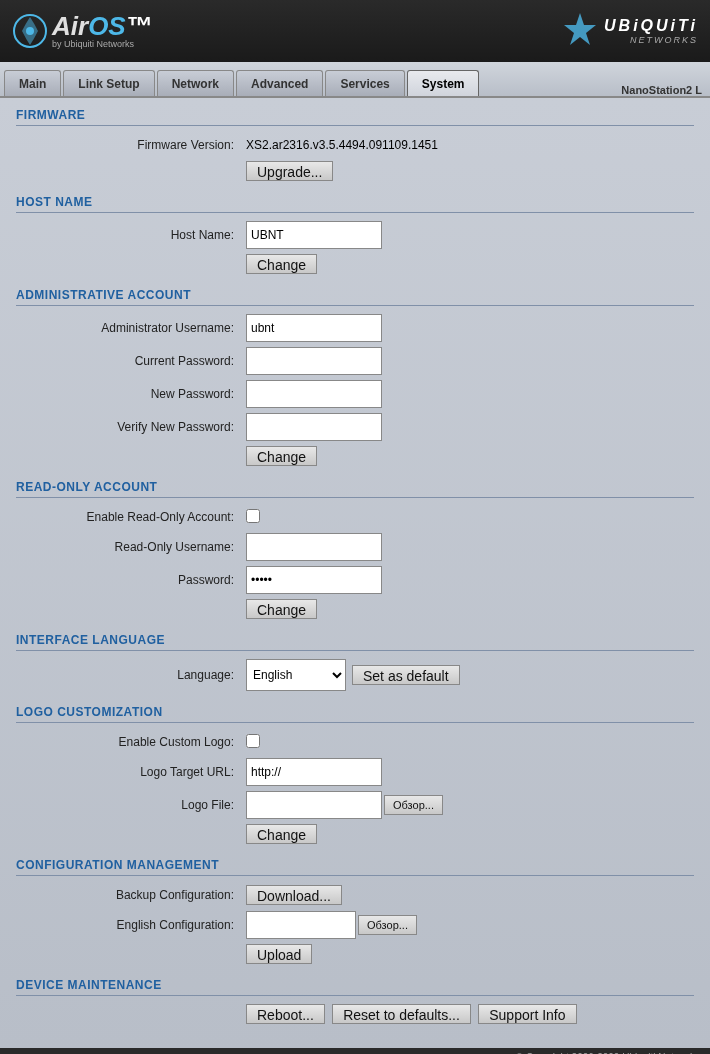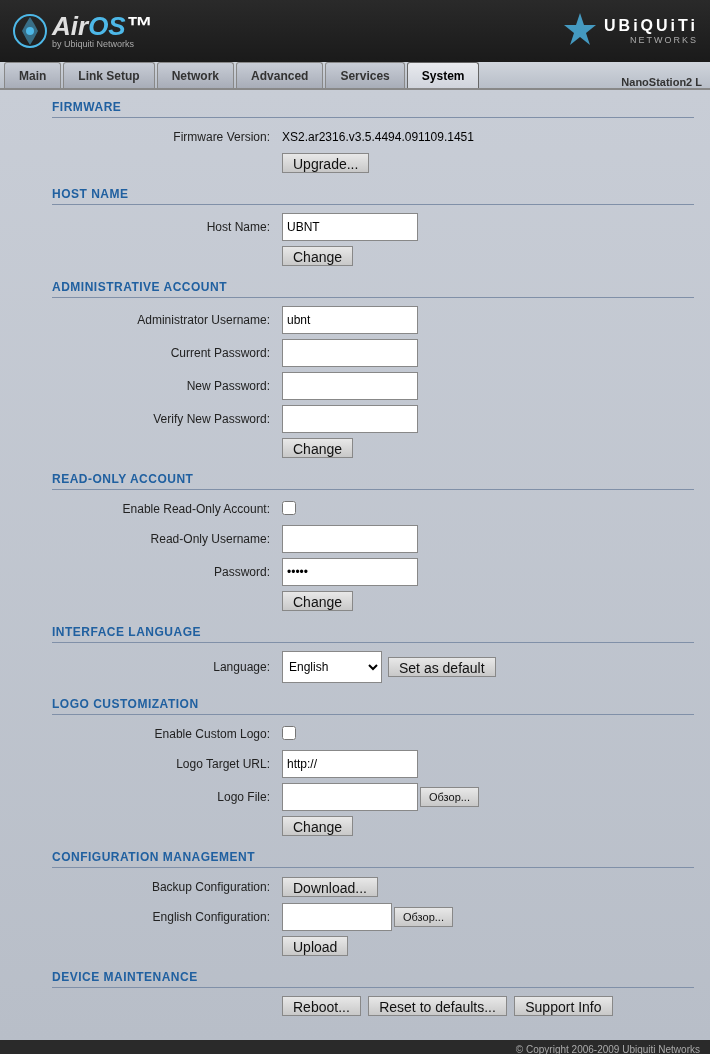--- a/index.html
+++ b/index.html
@@ -216,7 +216,7 @@
     </div>
   </div>
   <div class="ub-logo-container">
-    <div style="display:flex;align-items:center;gap:4px;">
+    <div style="display:flex;align-items:center;gap:4px;font-style:italic;">
       <svg width="40" height="40" viewBox="0 0 40 40">
         <polygon points="20,2 24,14 36,14 26,22 30,34 20,26 10,34 14,22 4,14 16,14" fill="#4db8e8" opacity="0.8"></polygon>
       </svg>

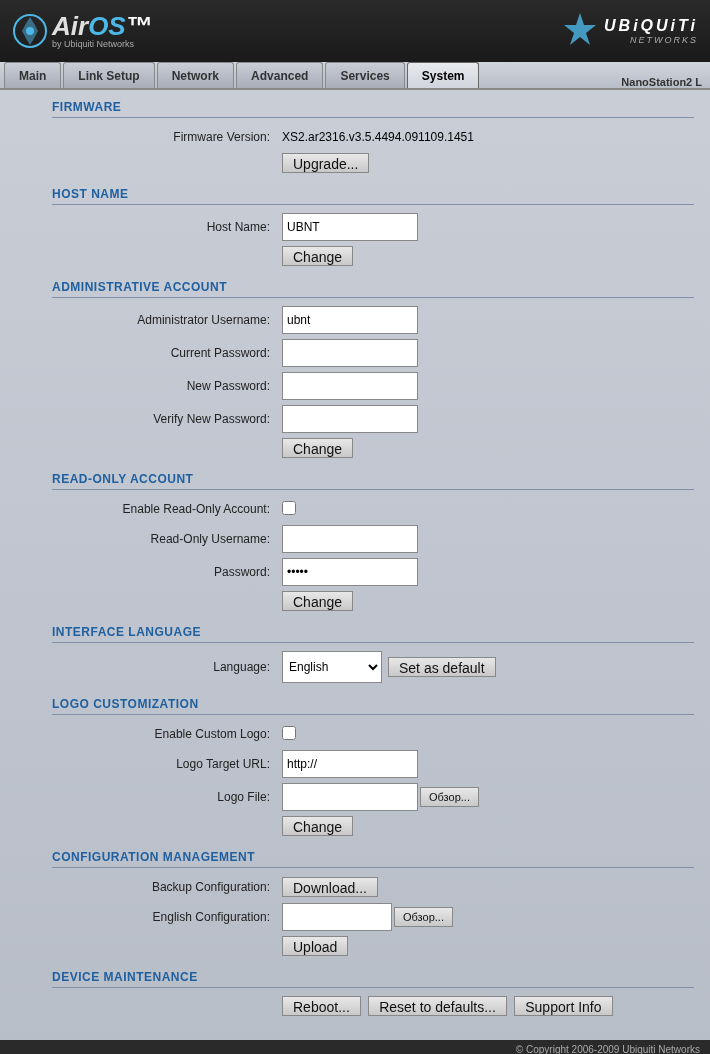--- a/index.html
+++ b/index.html
@@ -31,7 +31,7 @@
       display: flex;
       align-items: flex-end;
       padding: 0 0 0 4px;
-      height: 28px;
+      height: 36px;
       border-bottom: 2px solid #888;
       justify-content: space-between;
     }

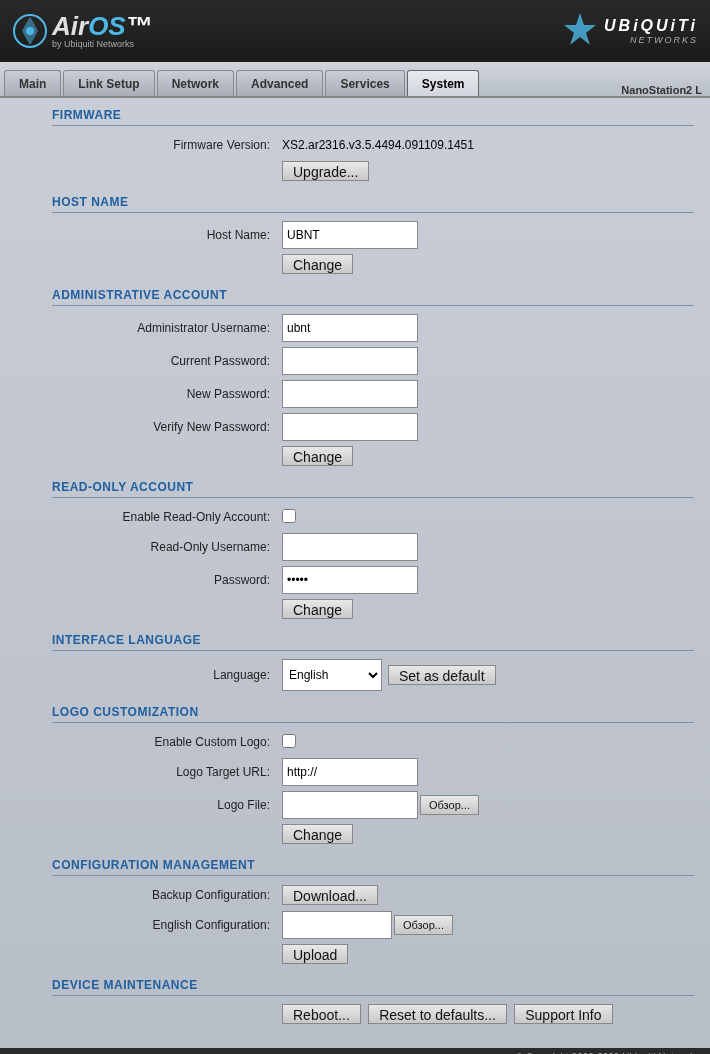--- a/index.html
+++ b/index.html
@@ -76,7 +76,6 @@
     
     .section {
       margin-bottom: 14px;
-      margin-left: 36px;
     }
     .section-title {
       color: #2060a0;

